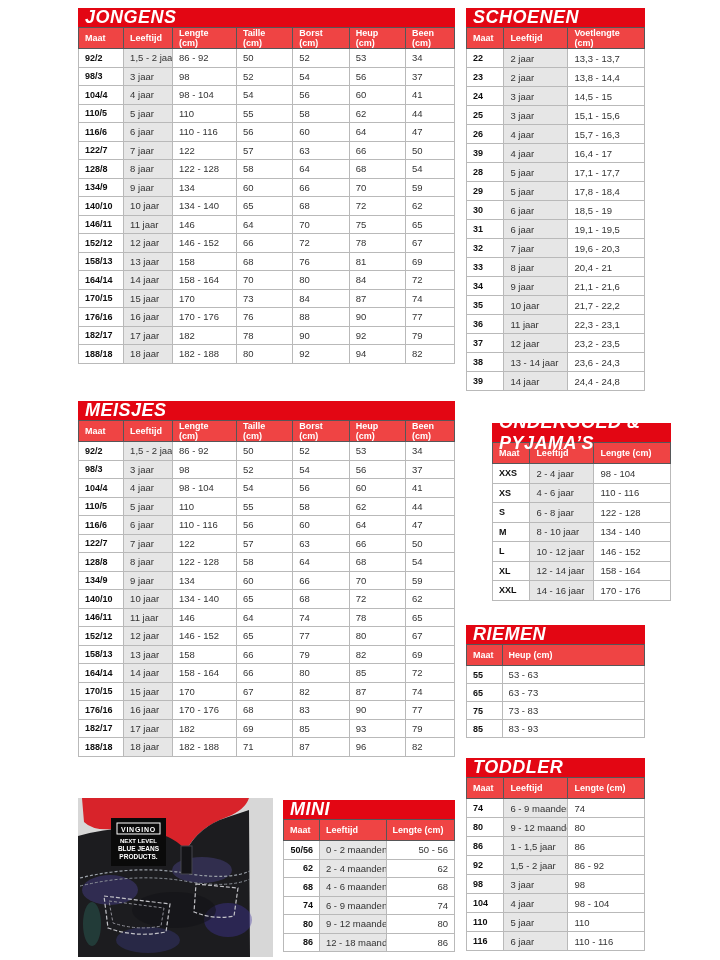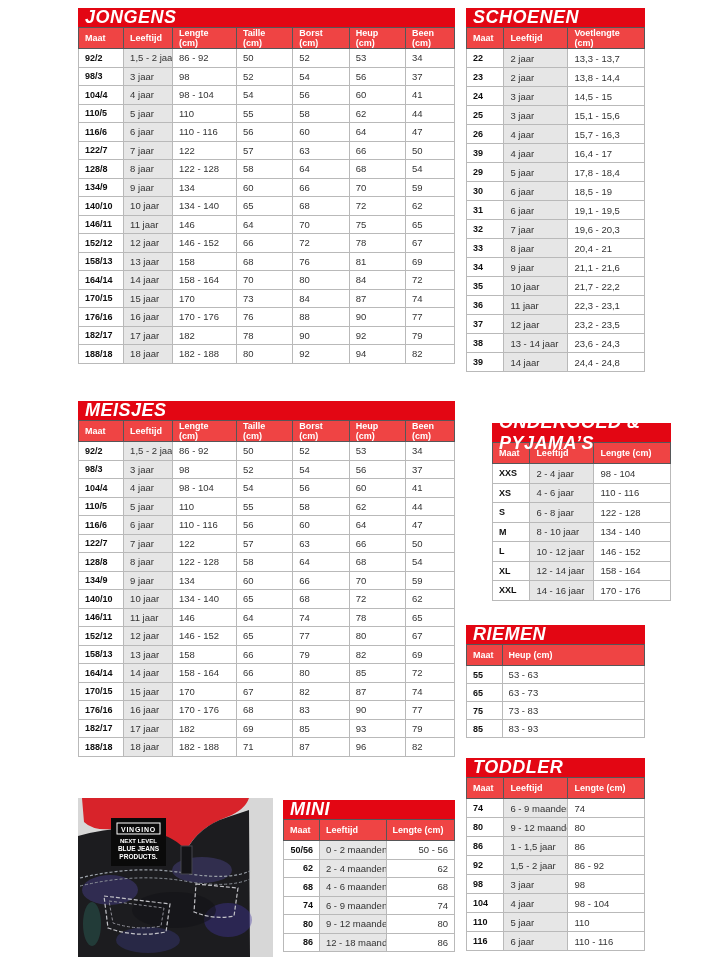--- a/index.html
+++ b/index.html
@@ -447,6 +447,11 @@
             <td>16,4 - 17</td>
           </tr>
           <tr>
+            <td>28</td>
+            <td>5 jaar</td>
+            <td>17,1 - 17,7</td>
+          </tr>
+          <tr>
             <td>29</td>
             <td>5 jaar</td>
             <td>17,8 - 18,4</td>

